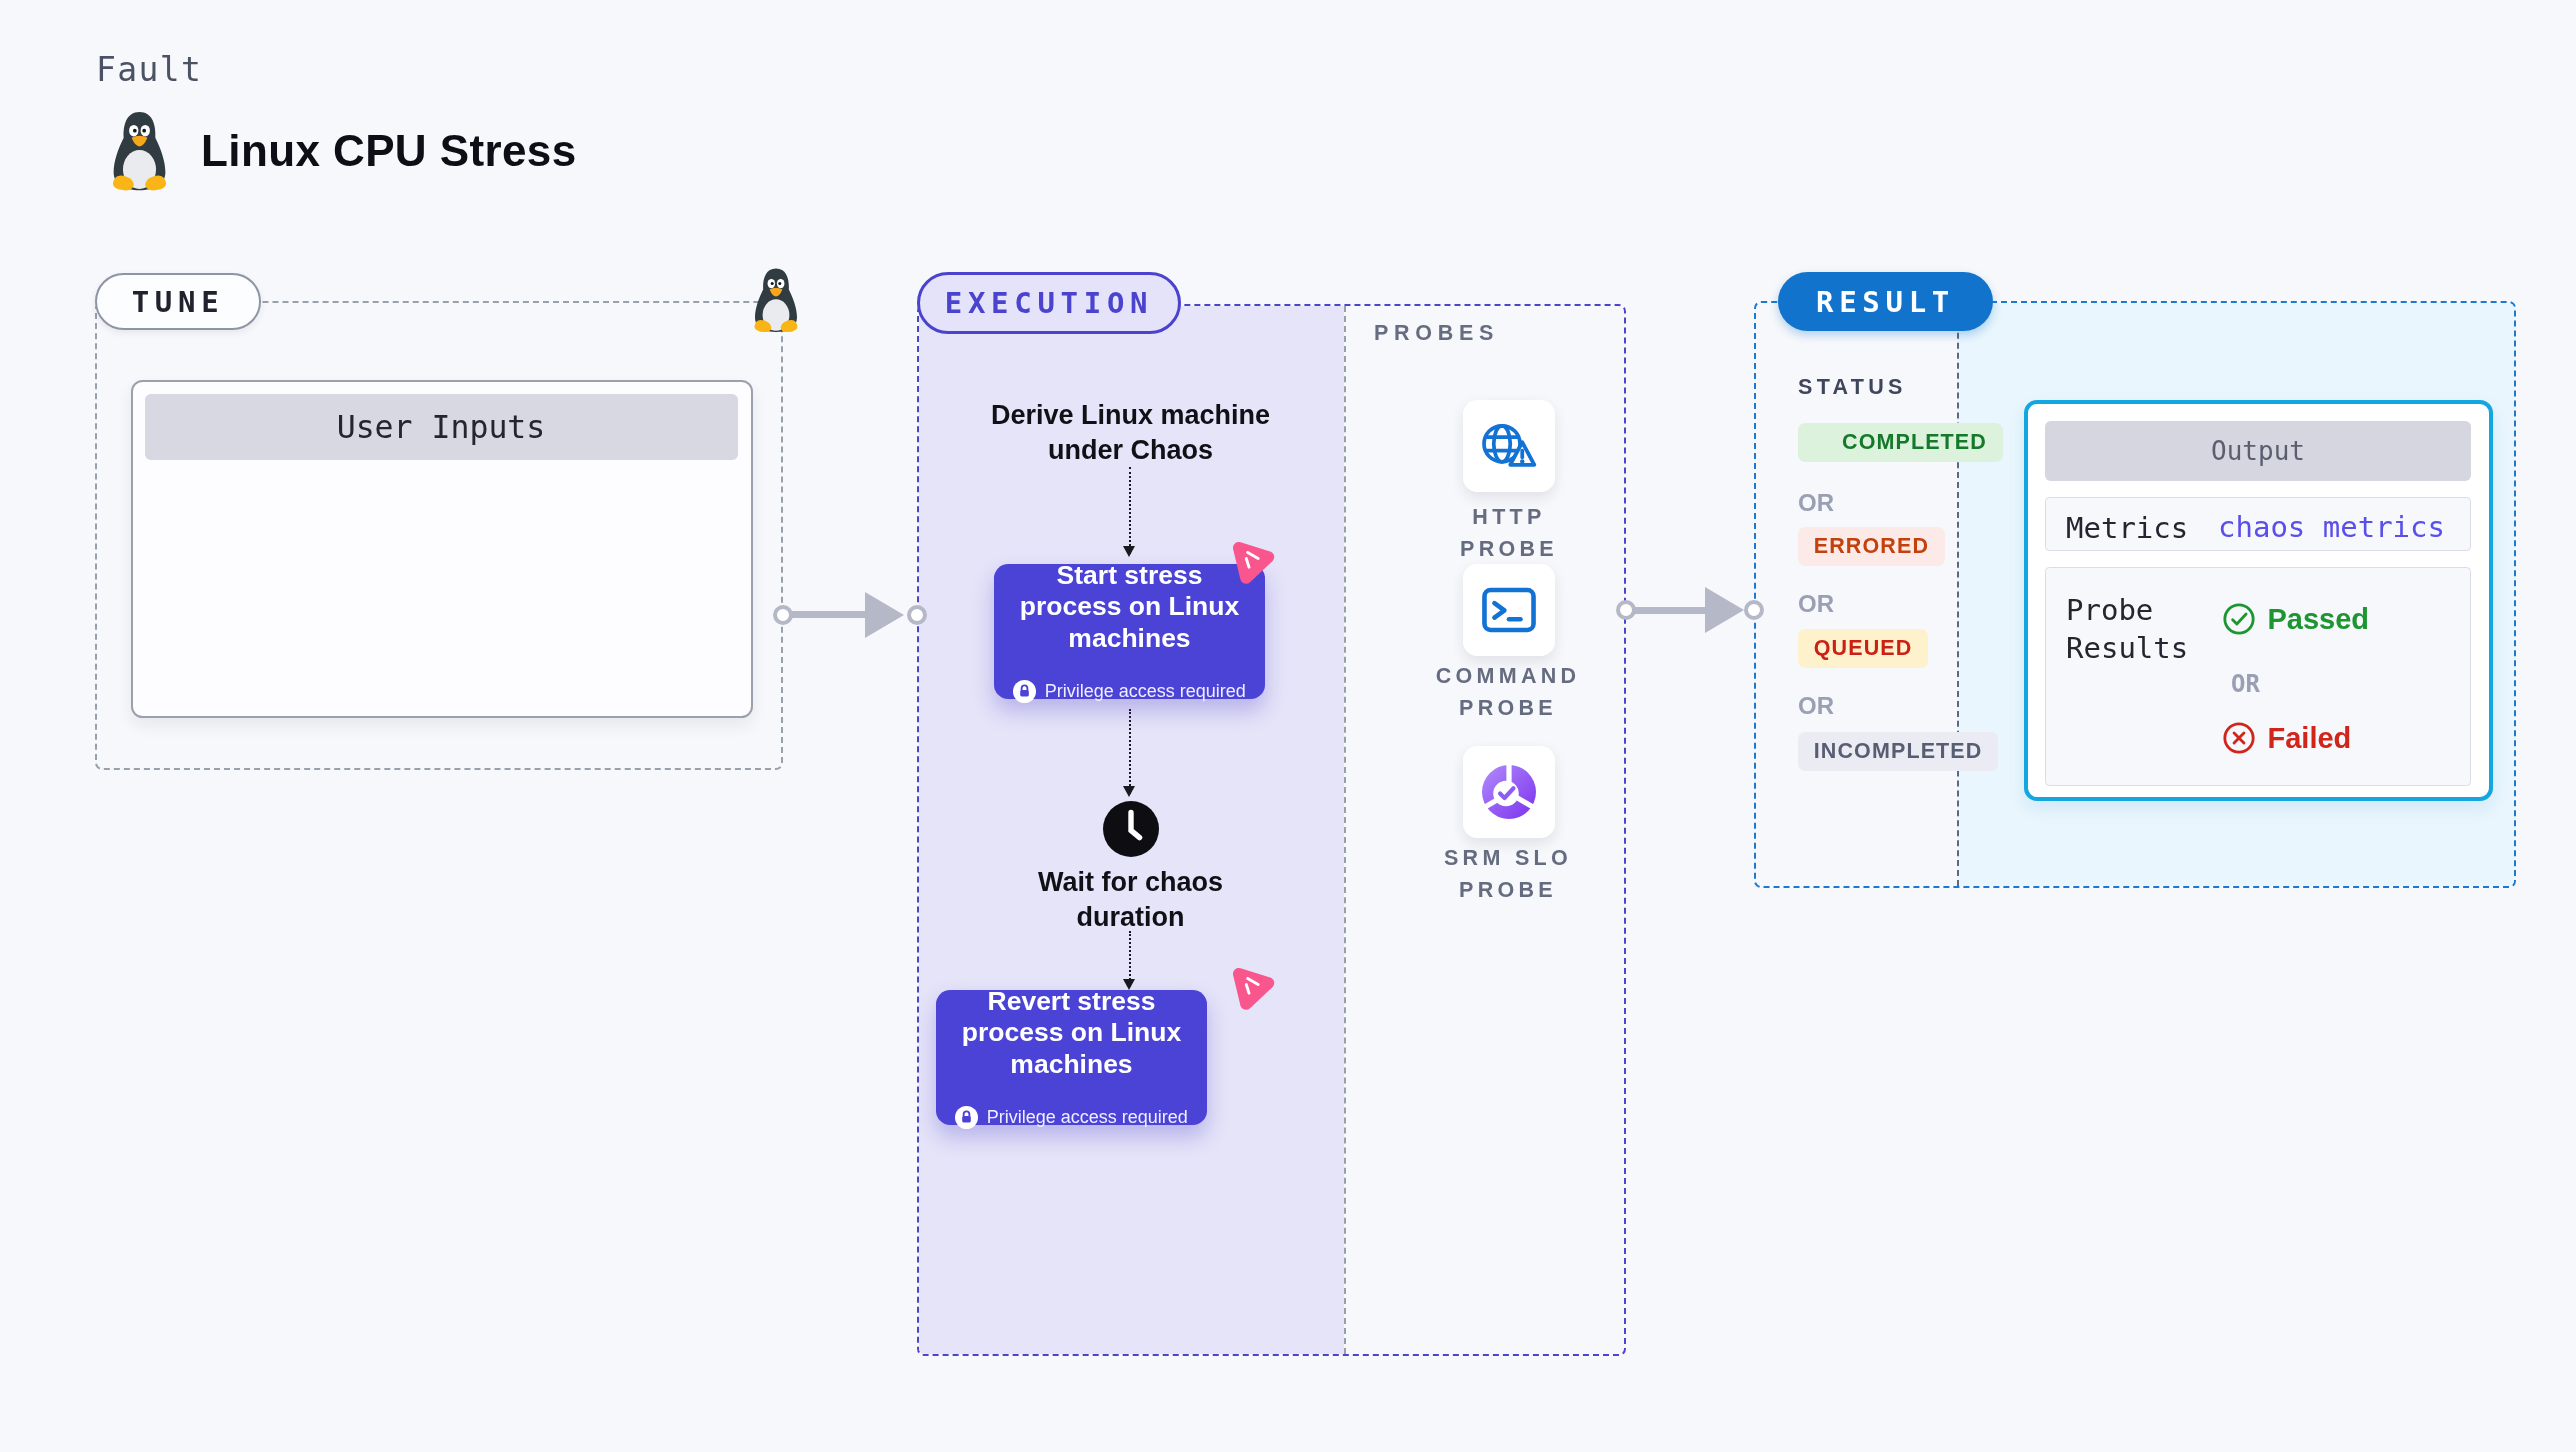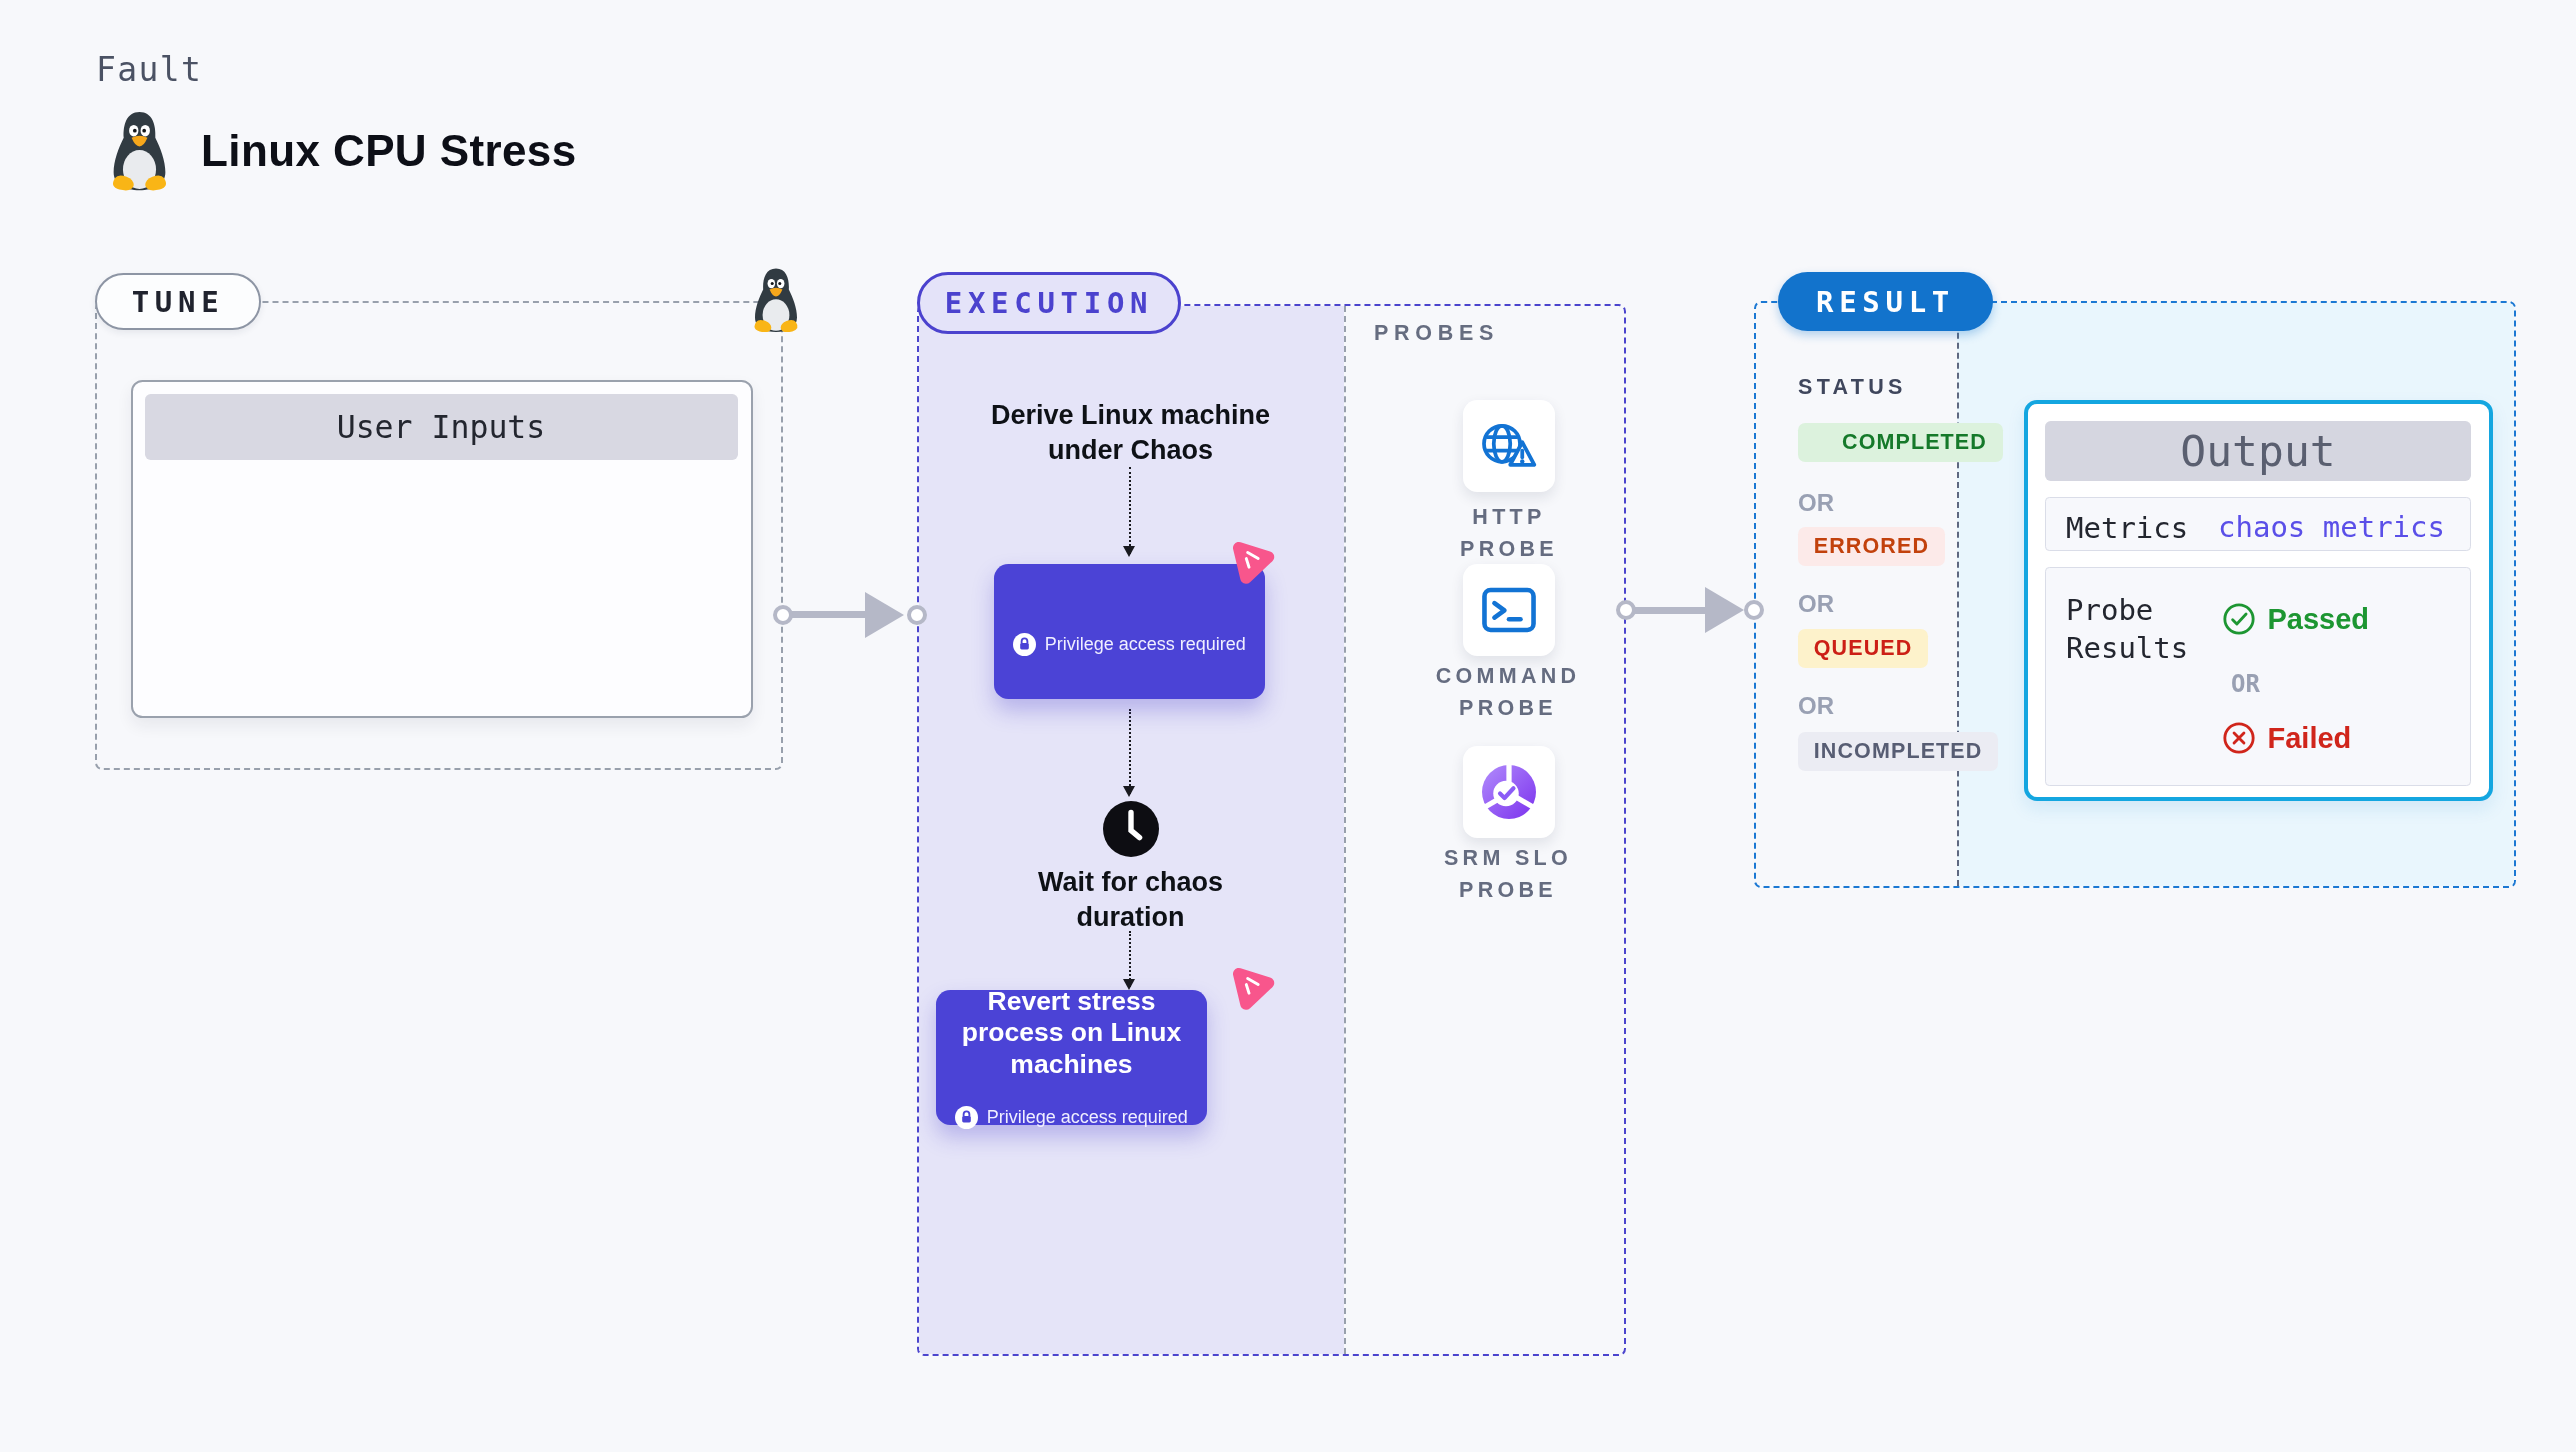--- a/index.html
+++ b/index.html
@@ -102,7 +102,7 @@
            box-shadow:0 7.2px 17px rgba(20,120,200,.10); }
   .out-header { left:17px; top:17px; width:426px; height:60px; background:#d5d6e0;
            border-radius:5.7px; display:flex; align-items:center; justify-content:center;
-           font-family:"DejaVu Sans Mono",monospace; font-size:43px; color:#5a5f70; }
+           font-family:"DejaVu Sans Mono",monospace; font-size:26px; color:#5a5f70; }
   .out-row { left:17px; width:426px; background:#f7f8fc; border:1.4px solid #dadde8; border-radius:4.3px; }
   .out-row1 { top:93px; height:54px; }
   .out-row2 { top:163px; height:219px; }

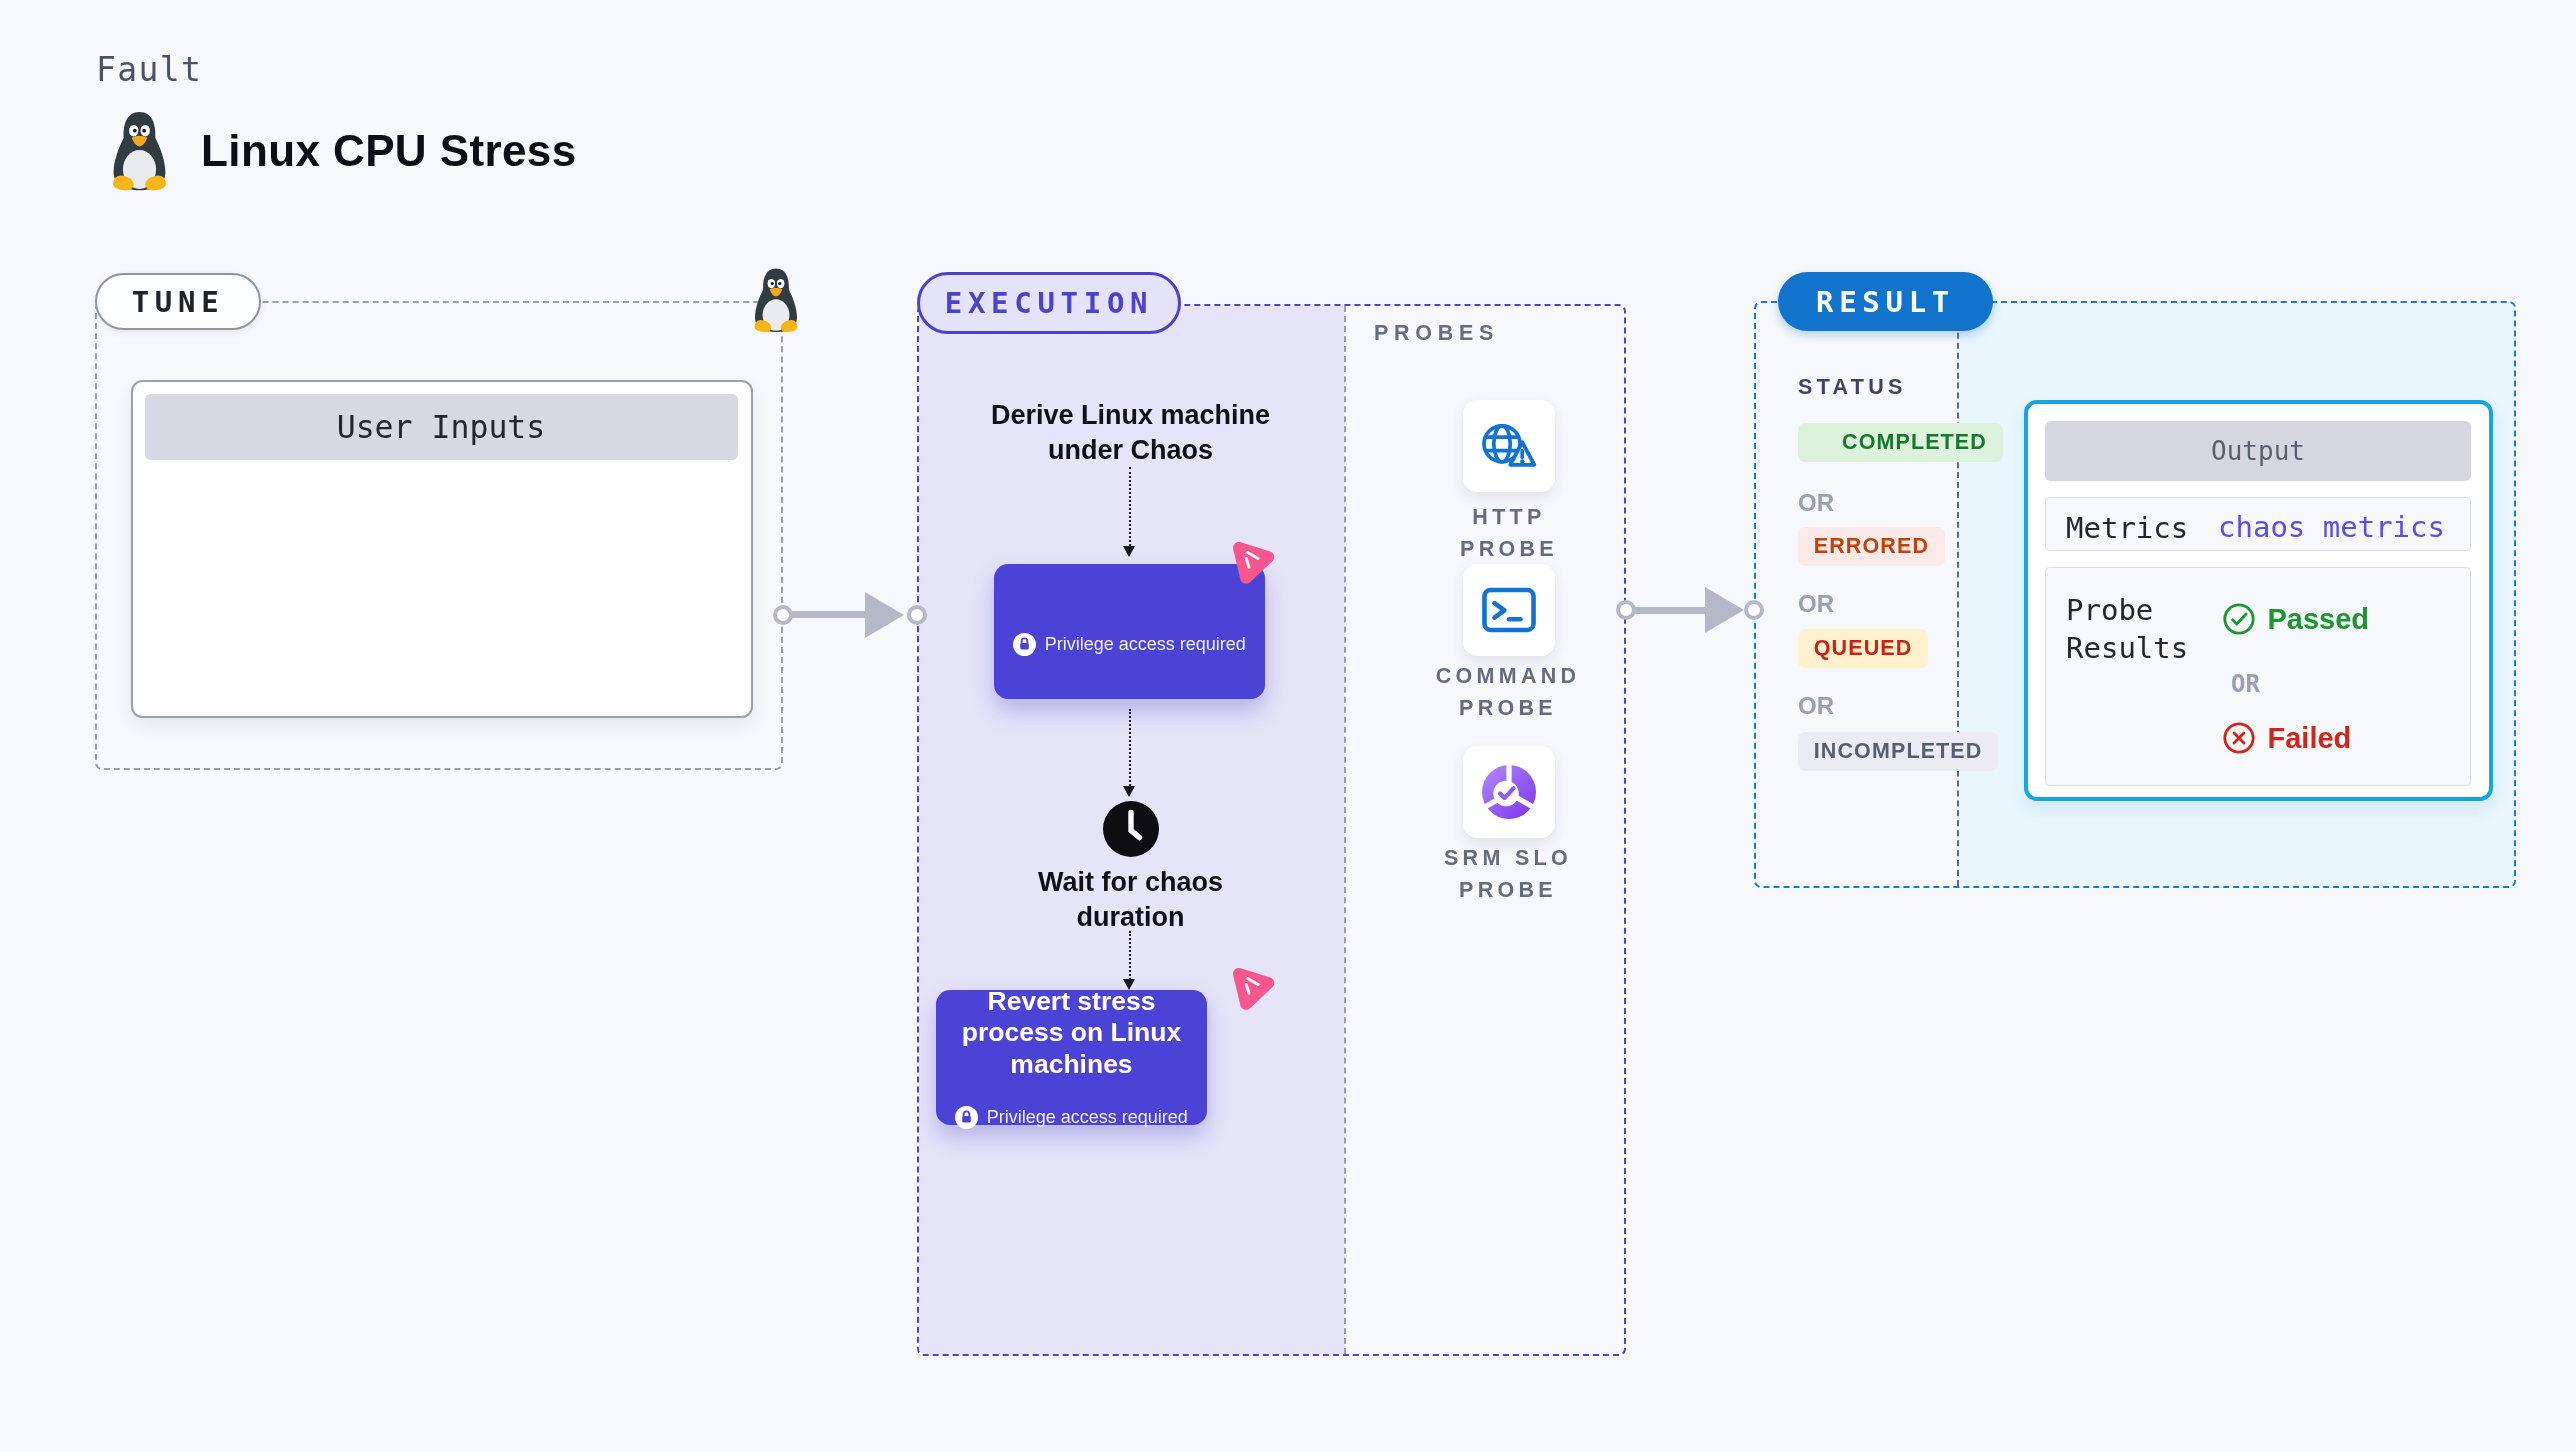--- a/index.html
+++ b/index.html
@@ -169,6 +169,7 @@
   <div class="abs down-arrow" style="left:1129px; top:467px; height:87px;"></div>
 
   <div class="abs chaos-step" style="left:994px; top:564px;">
+    <div class="step-title">Start stress process on Linux machines</div>
     <div class="step-badge">
       <svg width="23" height="23" viewBox="0 0 32 32">
         <circle cx="16" cy="16" r="16" fill="#ffffff"></circle>

